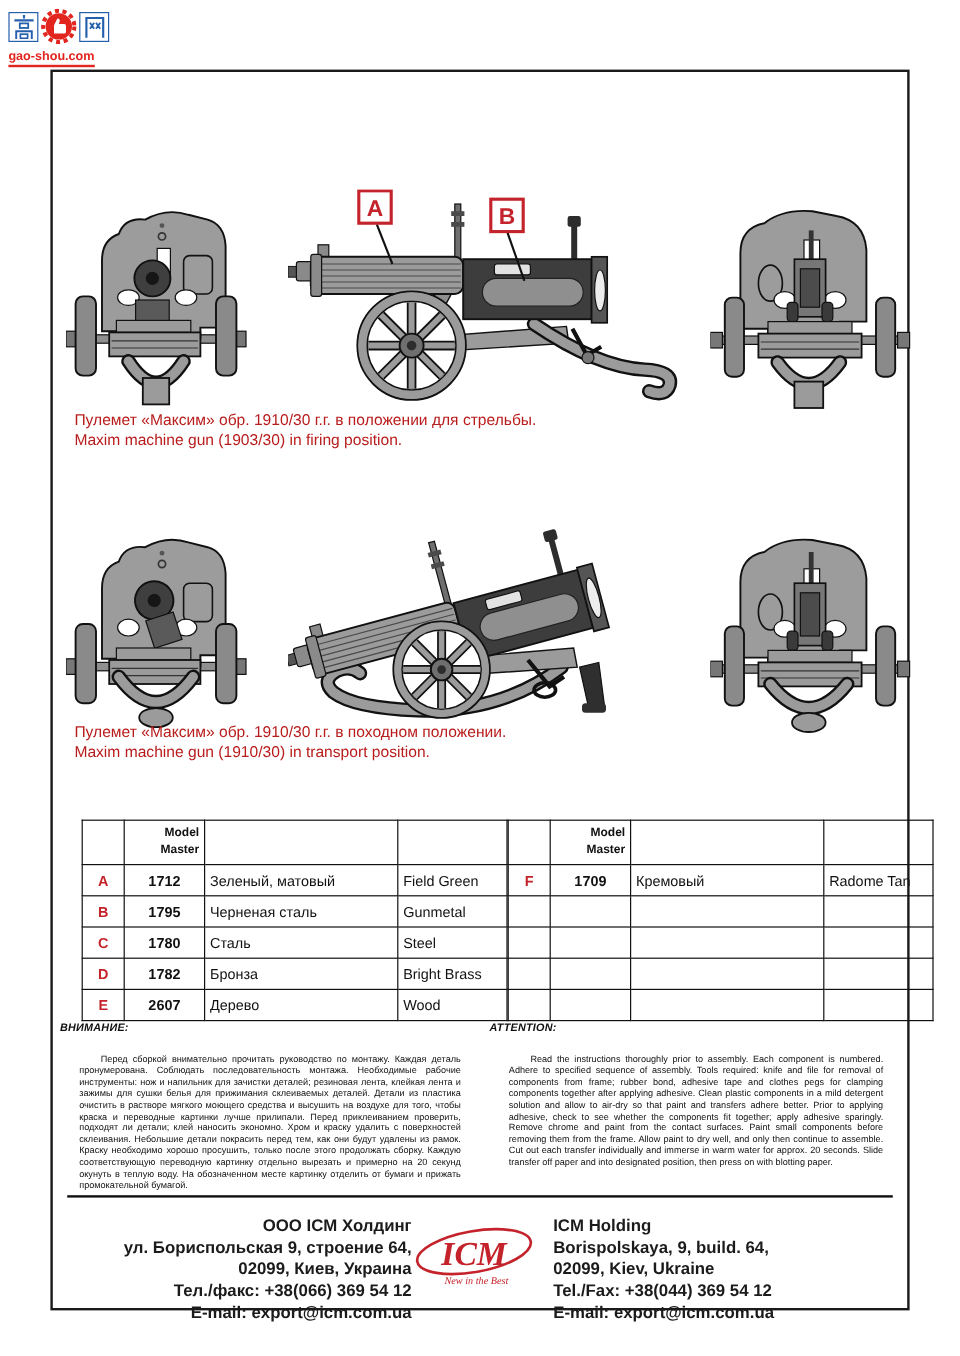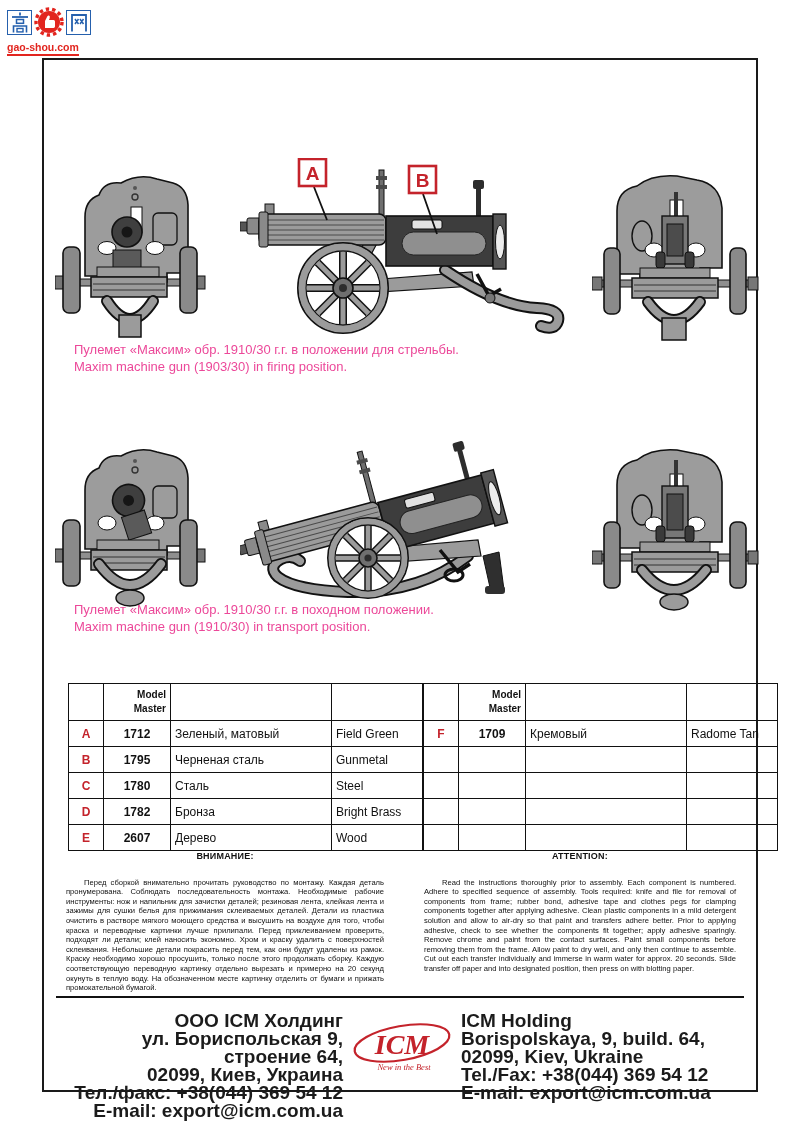--- a/index.html
+++ b/index.html
@@ -20,7 +20,7 @@
     border:2px solid #1a1a1a;box-sizing:border-box;background:#fff;}
   .abs{position:absolute;}
   
-  .caption{font-size:13px;line-height:17px;color:#ec4899;margin-left:12px;}
+  .caption{font-size:13px;line-height:17px;color:#b91c1c;}
   
   .tables-wrap{left:24px;top:623px;width:676px;display:flex;justify-content:space-between;}
   table.paint-table{border-collapse:collapse;width:332px;table-layout:fixed;}

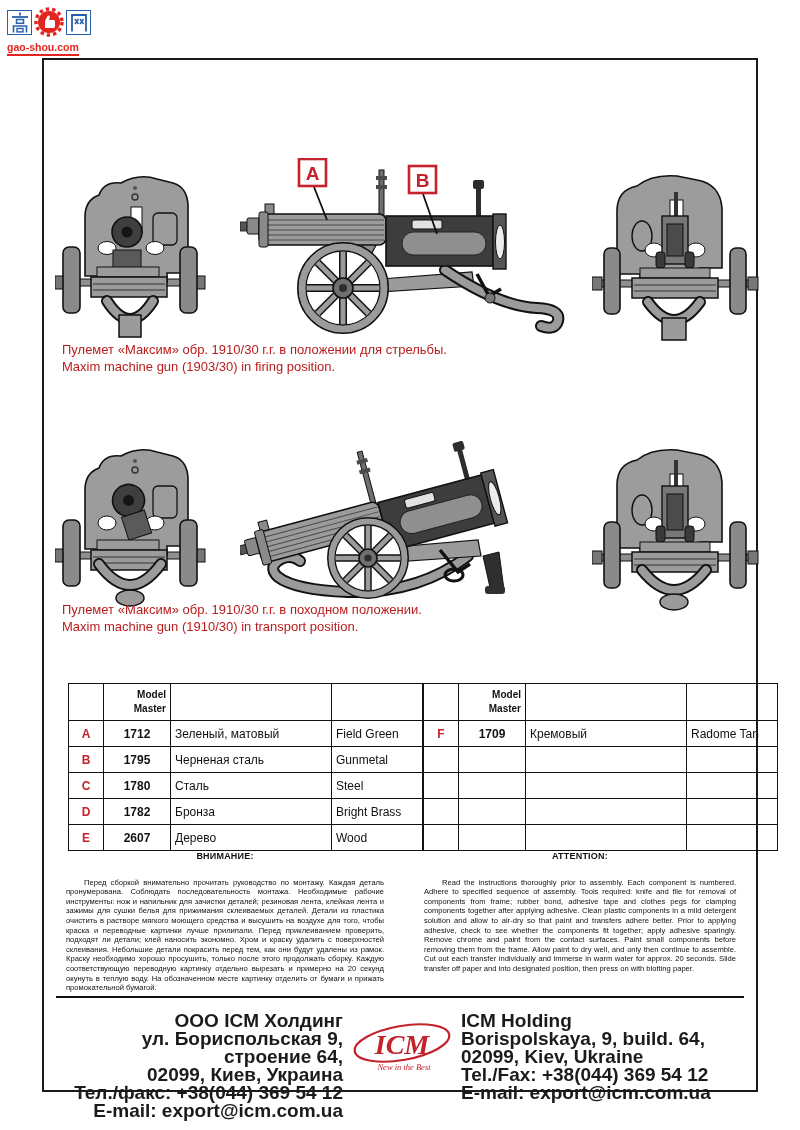--- a/index.html
+++ b/index.html
@@ -34,7 +34,7 @@
   td.c-en{width:82px;padding-left:7px;}
   
   .attn{font-size:7.6px;line-height:9.6px;text-align:justify;color:#111;}
-  .attn h4{margin:0 0 1px 0;font-size:9px;text-align:center;letter-spacing:.2px;}
+  .attn h4{margin:0 0 1px 0;font-size:9px;text-align:left;letter-spacing:.2px;font-style:italic;}
   .attn p{margin:16px;text-indent:18px;}
   
   .divider{left:12px;top:936px;width:688px;height:0;border-top:2px solid #111;}

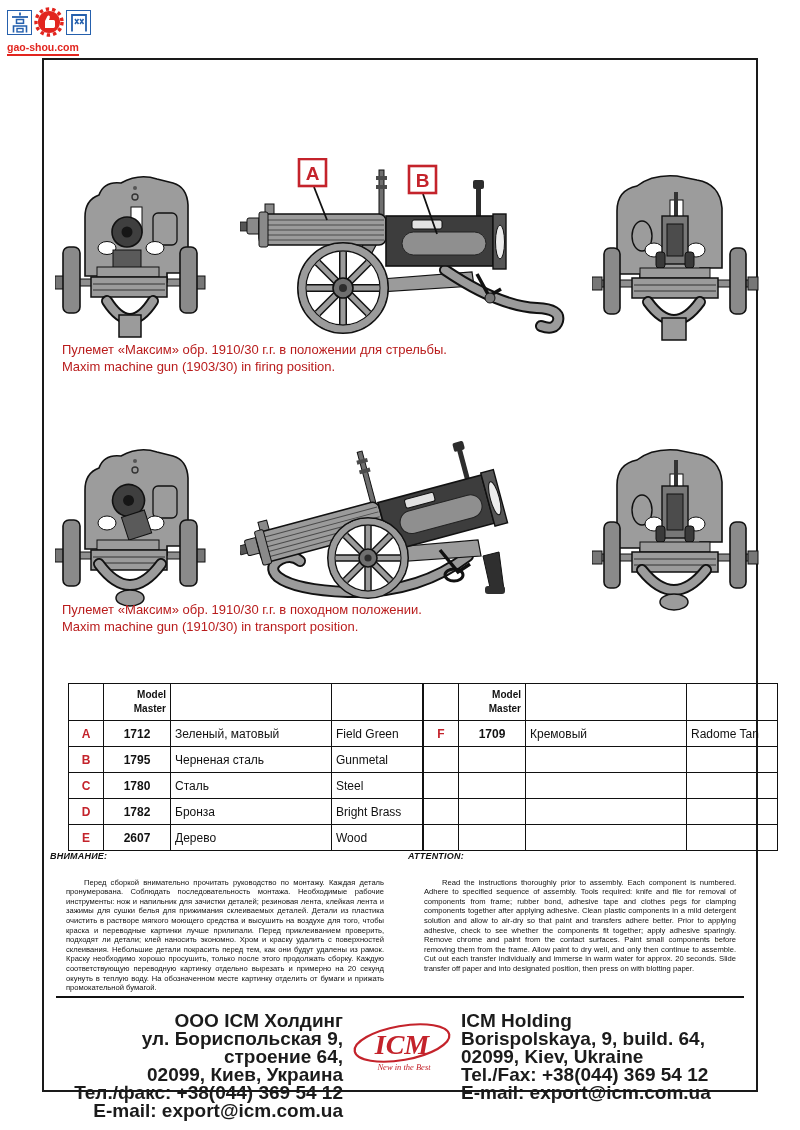--- a/index.html
+++ b/index.html
@@ -39,7 +39,7 @@
   
   .divider{left:12px;top:936px;width:688px;height:0;border-top:2px solid #111;}
   .footer{left:8px;top:948px;width:700px;display:flex;align-items:flex-start;}
-  .f-col{font-size:19px;font-weight:bold;line-height:18px;color:#1b1b1b;}
+  .f-col{font-size:14px;font-weight:bold;line-height:18px;color:#1b1b1b;}
   .f-ru{flex:1;text-align:right;padding-top:4px;}
   .f-en{flex:1;text-align:left;padding-top:4px;}
   .f-logo{width:118px;display:flex;justify-content:center;padding-top:10px;}

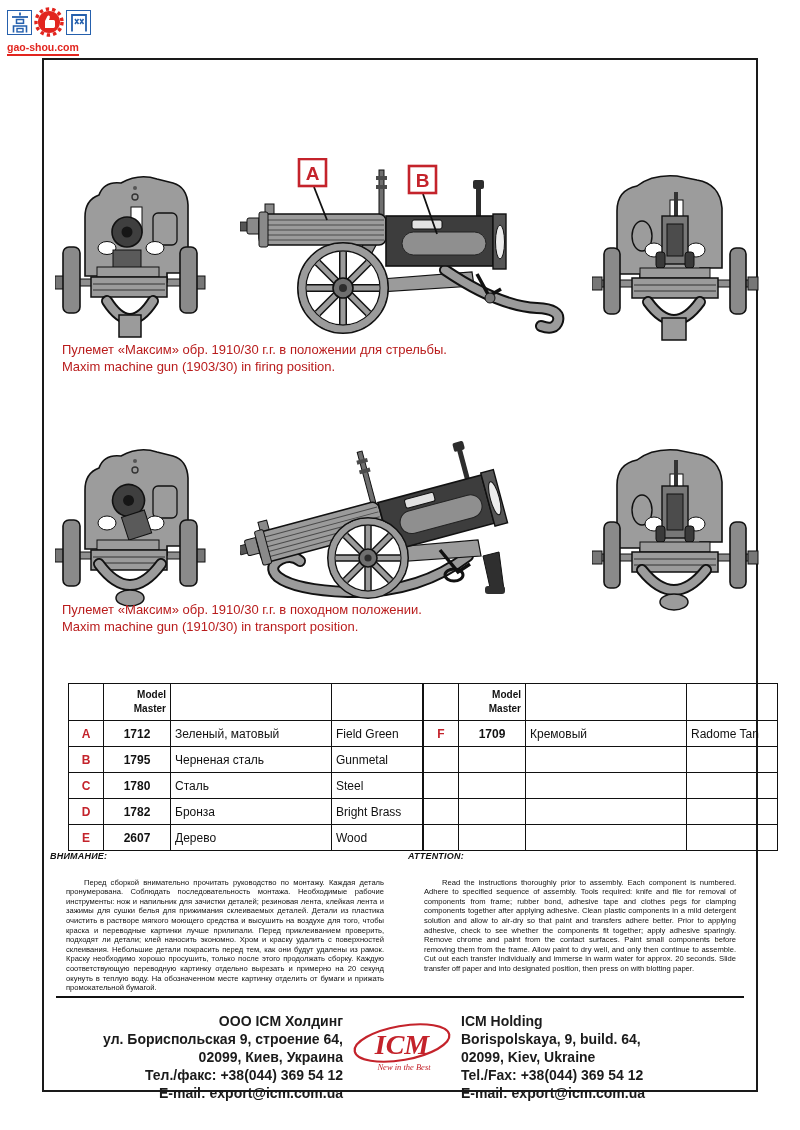--- a/index.html
+++ b/index.html
@@ -42,7 +42,7 @@
   .f-col{font-size:14px;font-weight:bold;line-height:18px;color:#1b1b1b;}
   .f-ru{flex:1;text-align:right;padding-top:4px;}
   .f-en{flex:1;text-align:left;padding-top:4px;}
-  .f-logo{width:118px;display:flex;justify-content:center;padding-top:10px;}
+  .f-logo{width:118px;display:flex;padding-top:10px;}
   svg{display:block;}
 </style>
 </head>

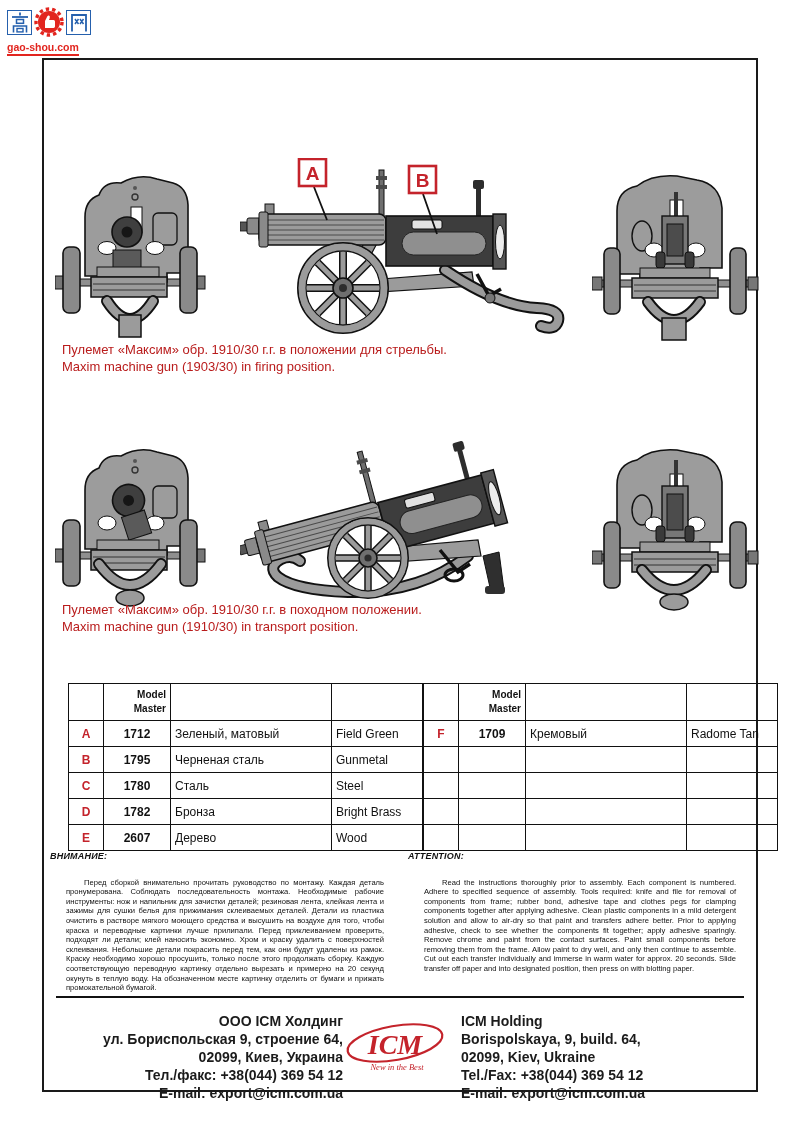--- a/index.html
+++ b/index.html
@@ -397,7 +397,7 @@
       <div>ООО ICM Холдинг</div>
       <div>ул. Бориспольская 9, строение 64,</div>
       <div>02099, Киев, Украина</div>
-      <div>Тел./факс: +38(044) 369 54 12</div>
+      <div>Тел./факс: +38(066) 369 54 12</div>
       <div>E-mail: export@icm.com.ua</div>
     </div>
     <div class="f-logo">

